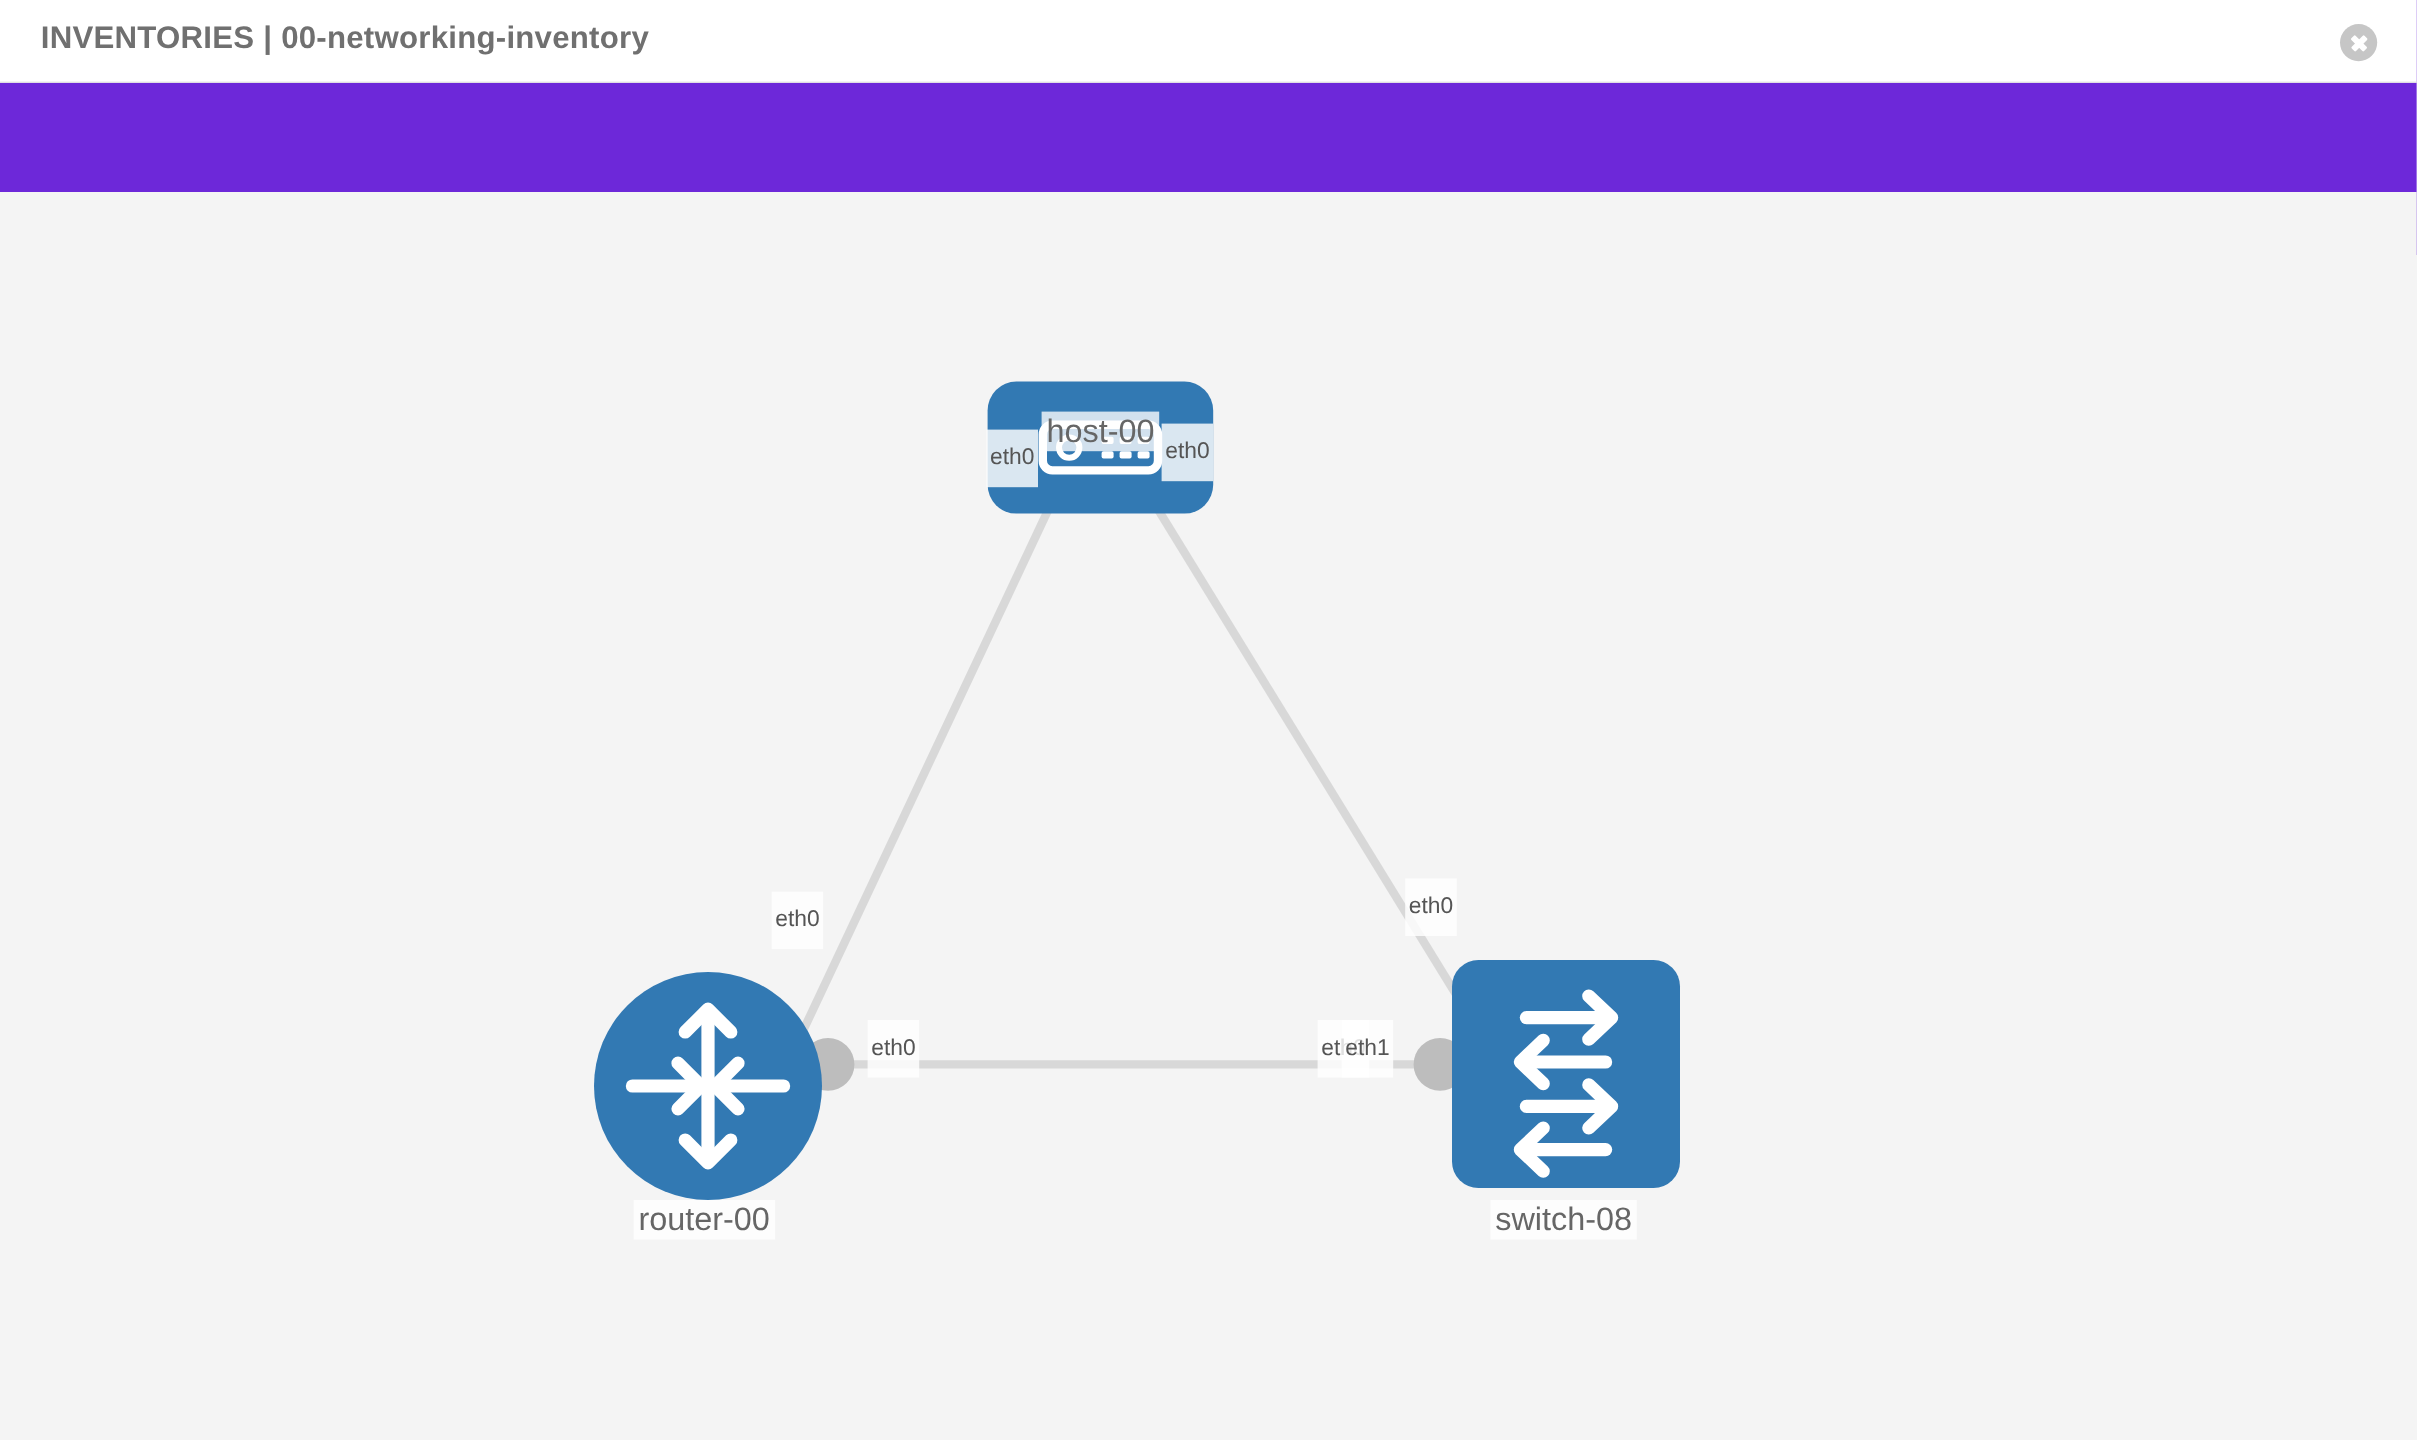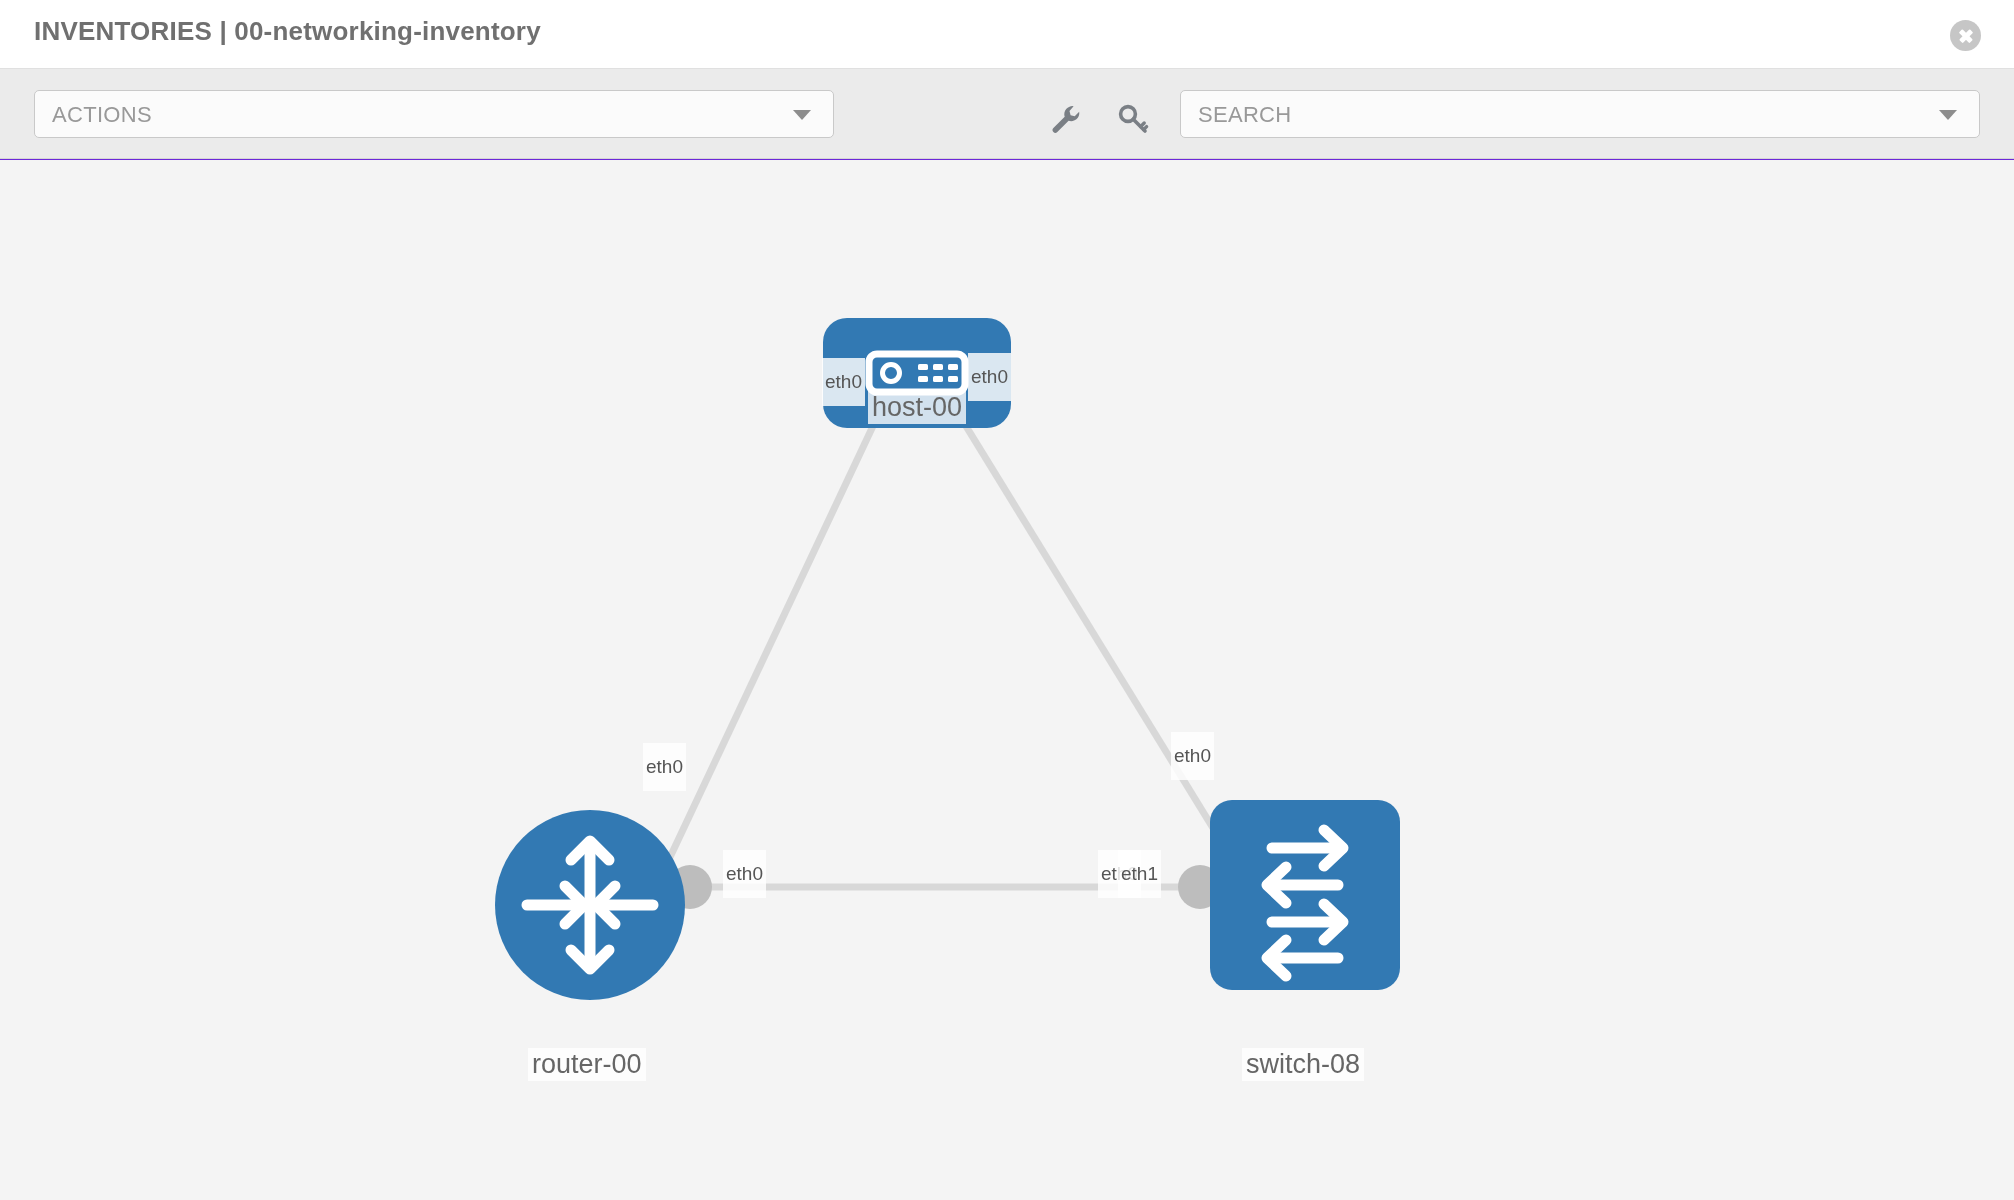--- a/index.html
+++ b/index.html
@@ -277,33 +277,6 @@
     <div class="close-btn"></div>
   </div>
 
-  <div class="toolbar">
-
-    <div class="actions-select">
-      <span class="actions-label">ACTIONS</span>
-      <span class="caret"></span>
-    </div>
-
-    <div class="tool-icon tool-wrench">
-      <svg viewBox="0 0 34 34" aria-hidden="true">
-        <path d="M25.6 4.2a8.1 8.1 0 0 0-8.9 10.6L5.4 26.1a2.8 2.8 0 0 0 0 3.9 2.8 2.8 0 0 0 3.9 0l11.3-11.3a8.1 8.1 0 0 0 10.6-8.9l-4.5 4.5-4.1-1.1-1.1-4.1z" fill="#7a7f85"></path>
-      </svg>
-    </div>
-
-    <div class="tool-icon tool-key">
-      <svg viewBox="0 0 34 34" aria-hidden="true">
-        <circle cx="12" cy="12" r="7.4" fill="none" stroke="#7a7f85" stroke-width="3.6"></circle>
-        <path d="M17.2 17.2 L29 29" stroke="#7a7f85" stroke-width="3.6" stroke-linecap="round" fill="none"></path>
-        <path d="M24.6 24.6 L28.2 21" stroke="#7a7f85" stroke-width="3.4" stroke-linecap="round" fill="none"></path>
-        <path d="M27.6 27.6 L30.6 24.6" stroke="#7a7f85" stroke-width="3.4" stroke-linecap="round" fill="none"></path>
-      </svg>
-    </div>
-
-    <div class="search-box">
-      <span class="search-label">SEARCH</span>
-      <span class="caret"></span>
-    </div>
-  </div>
 
   <div class="canvas">
 

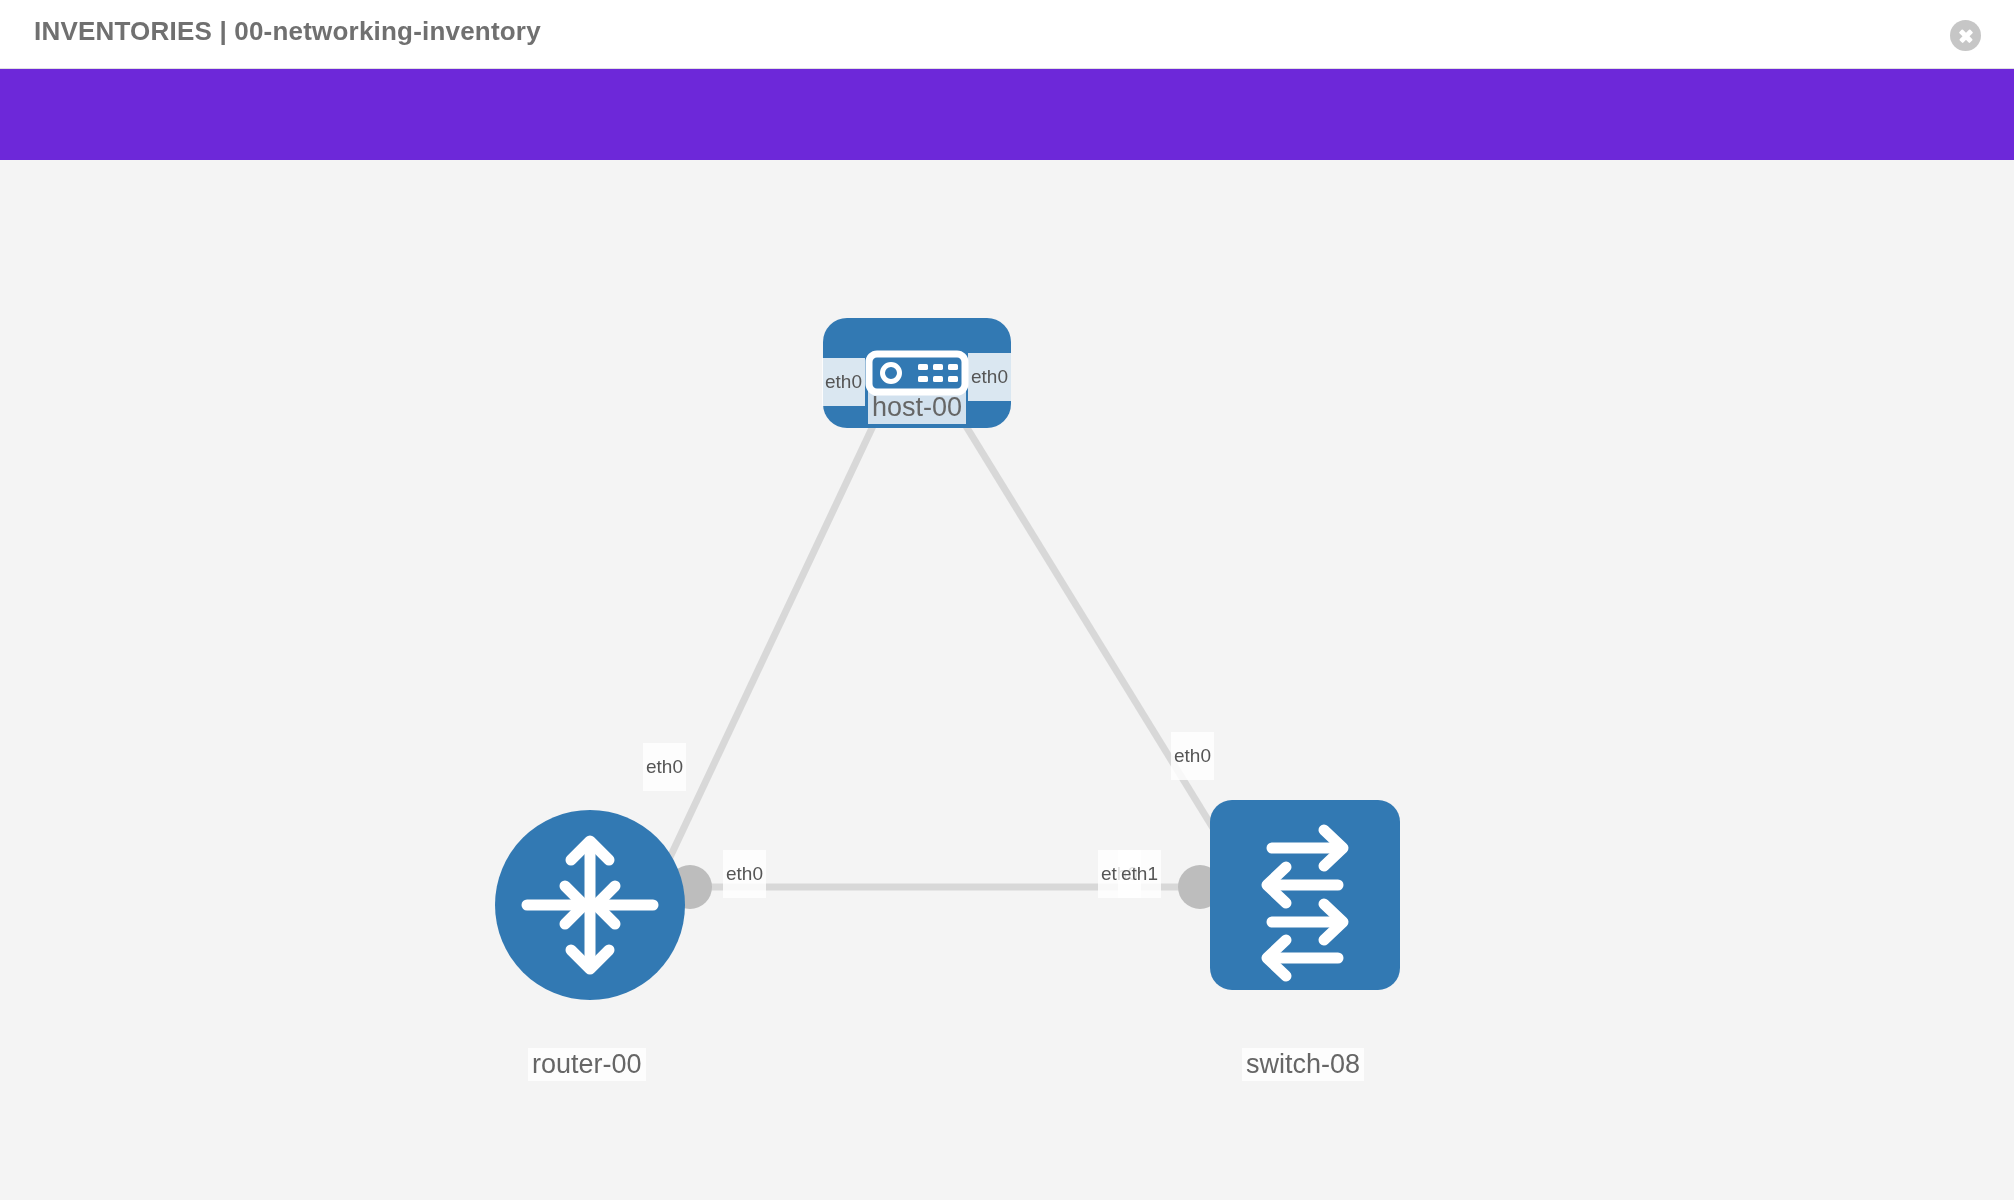--- a/index.html
+++ b/index.html
@@ -179,7 +179,6 @@
     background: rgba(255,255,255,0.78);
     padding: 1px 4px;
     white-space: nowrap;
-    margin-top: 48px;
   }
   .label-host   { left: 868px; top: 183px; }
   .label-router { left: 528px; top: 840px; }

